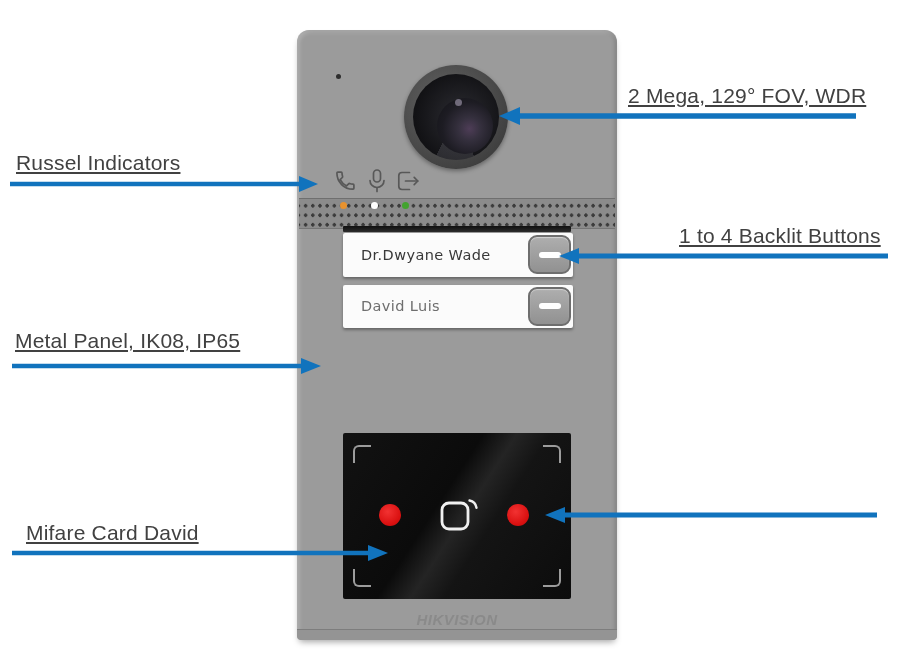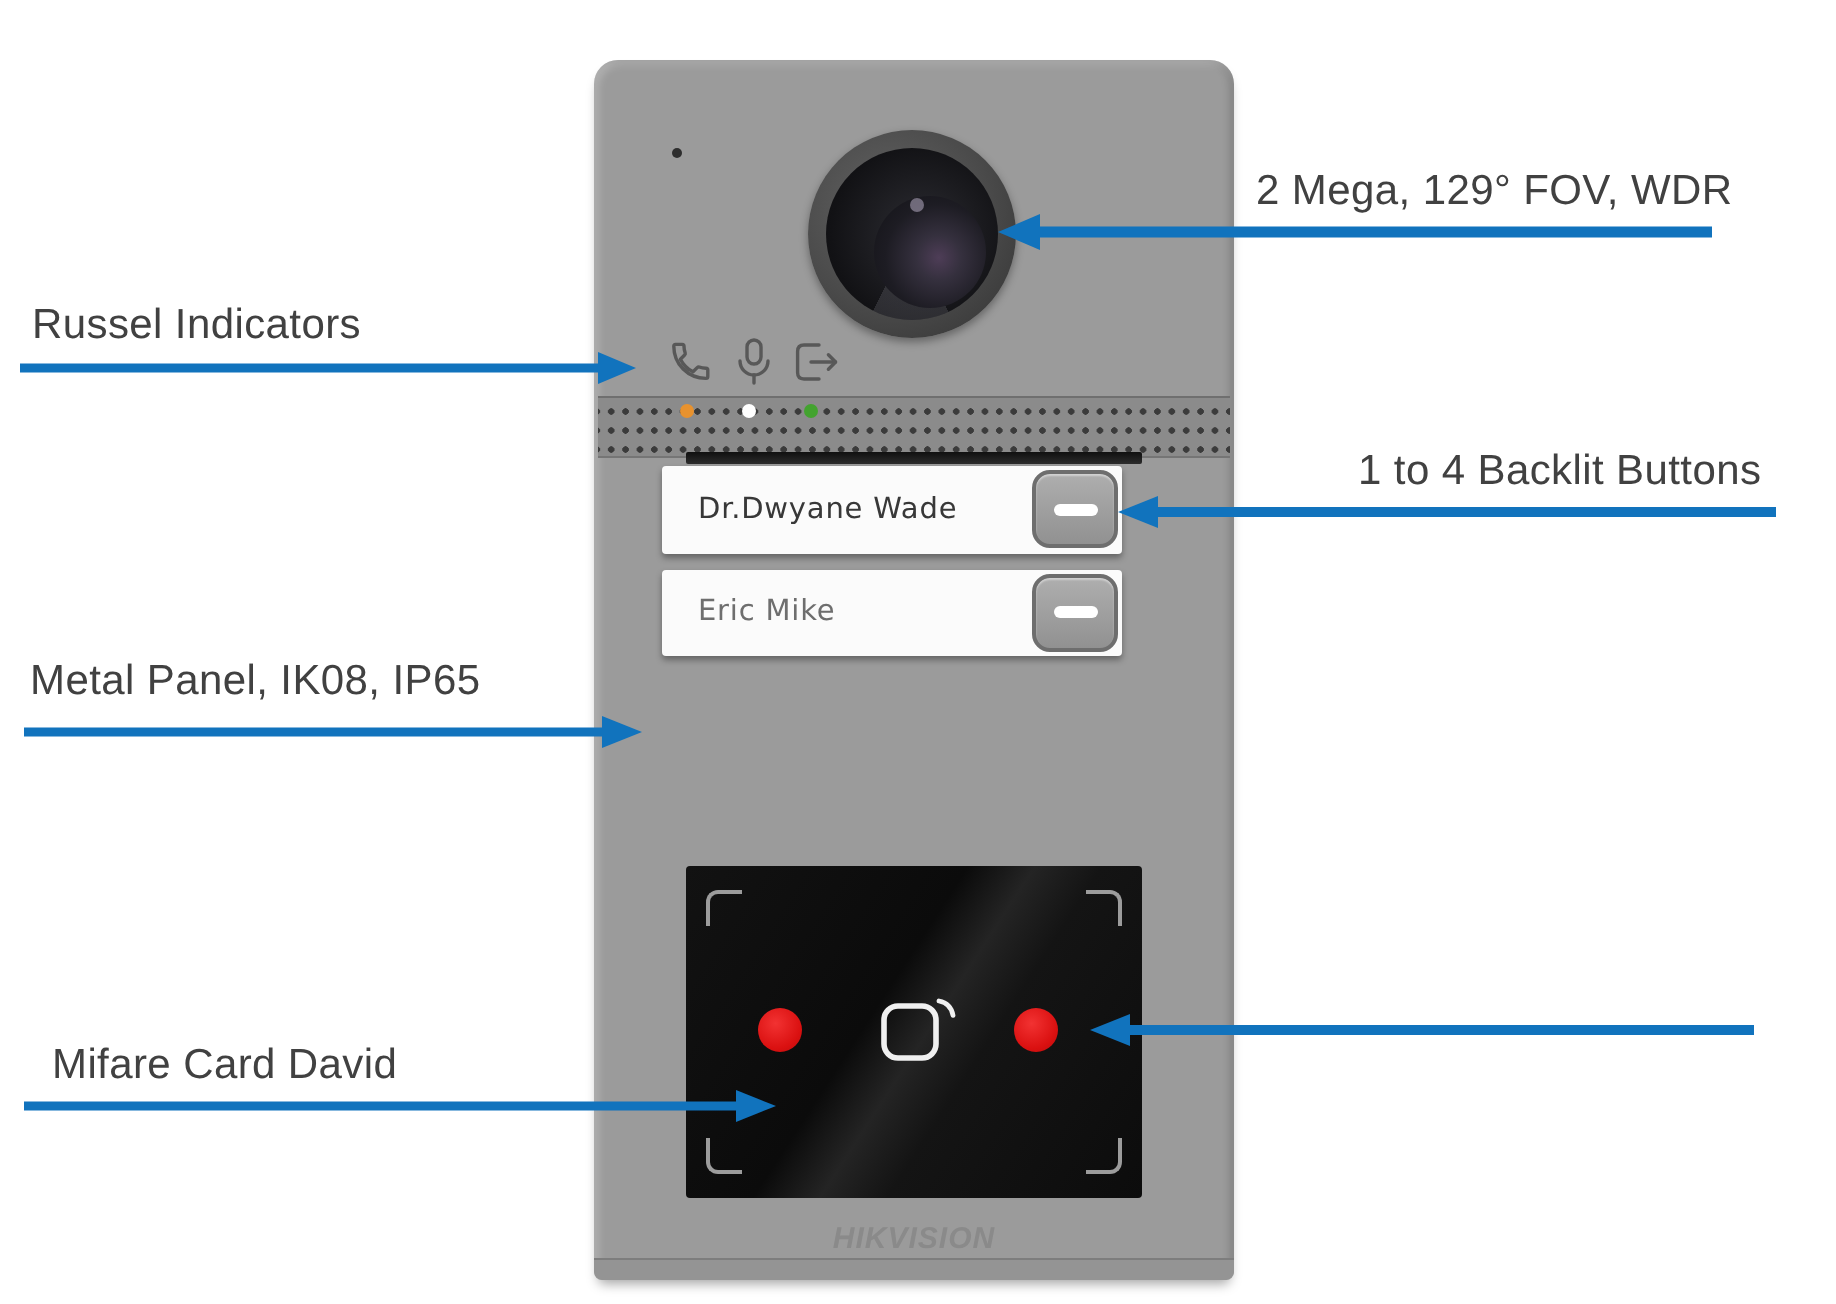--- a/index.html
+++ b/index.html
@@ -12,7 +12,7 @@
   
   .callout-label {
     position:absolute; white-space:nowrap; font-size:21px; line-height:1.15;
-    color:#414141; letter-spacing:.2px; z-index:30;
+    color:#414141; letter-spacing:.2px; z-index:30;text-decoration:underline;
   }
   .lbl-camera  { left:628px; top:84px; }
   .lbl-status  { left:16px;  top:151px; }

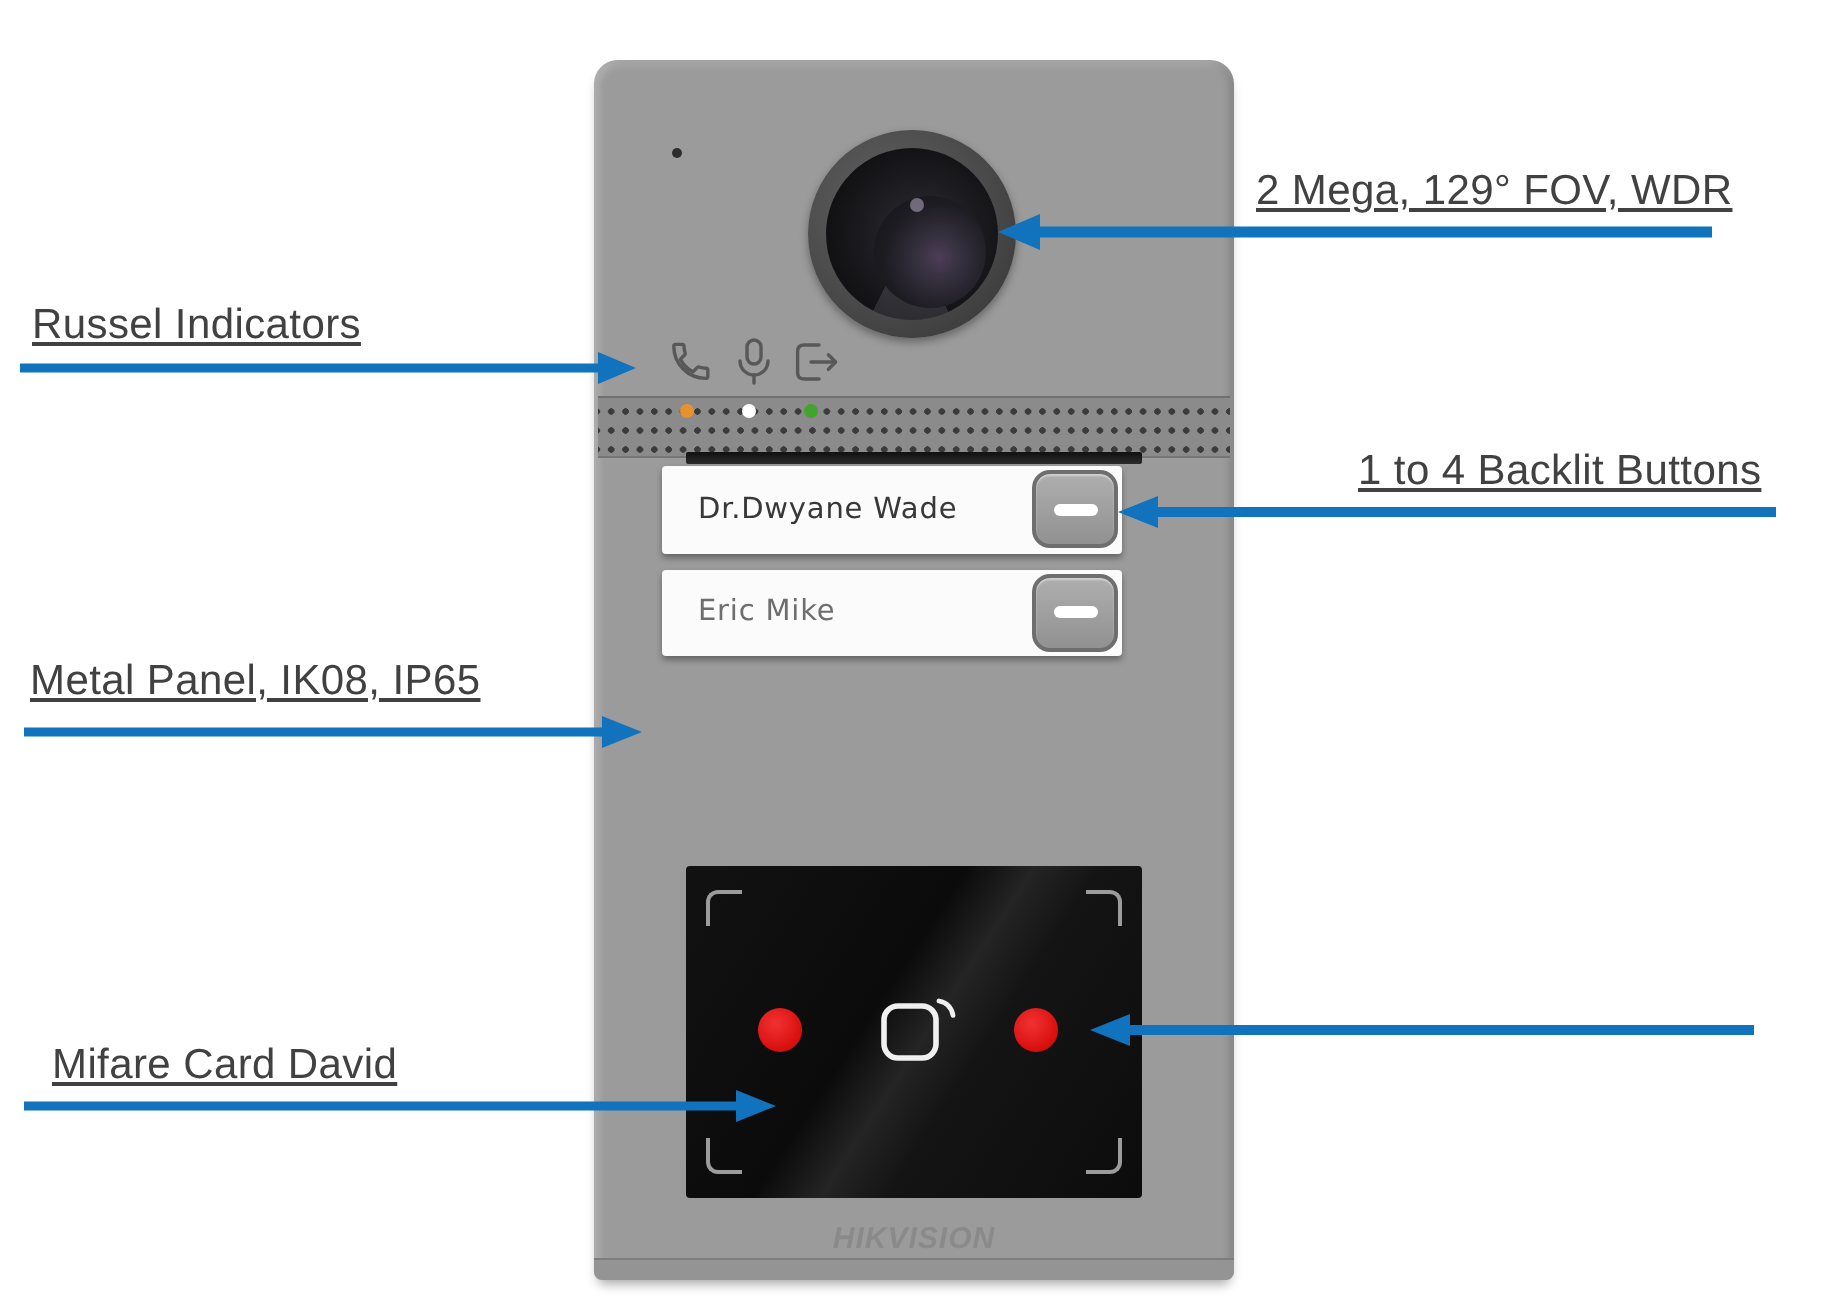--- a/index.html
+++ b/index.html
@@ -69,7 +69,7 @@
   .name-slot-shadow { position:absolute; left:46px; top:196px; width:228px; height:6px;
     background:linear-gradient(#101010,#2c2c2c); border-radius:1px; }
 
-  .names { position:absolute; left:34px; top:203px; width:230px;
+  .names { position:absolute; left:46px; top:203px; width:230px;
     display:flex; flex-direction:column; gap:8px; }
   .name-card { position:relative; height:43.5px; background:#fbfbfb; border-radius:2px;
     box-shadow:0 2px 3px rgba(0,0,0,.35); display:flex; align-items:center; }

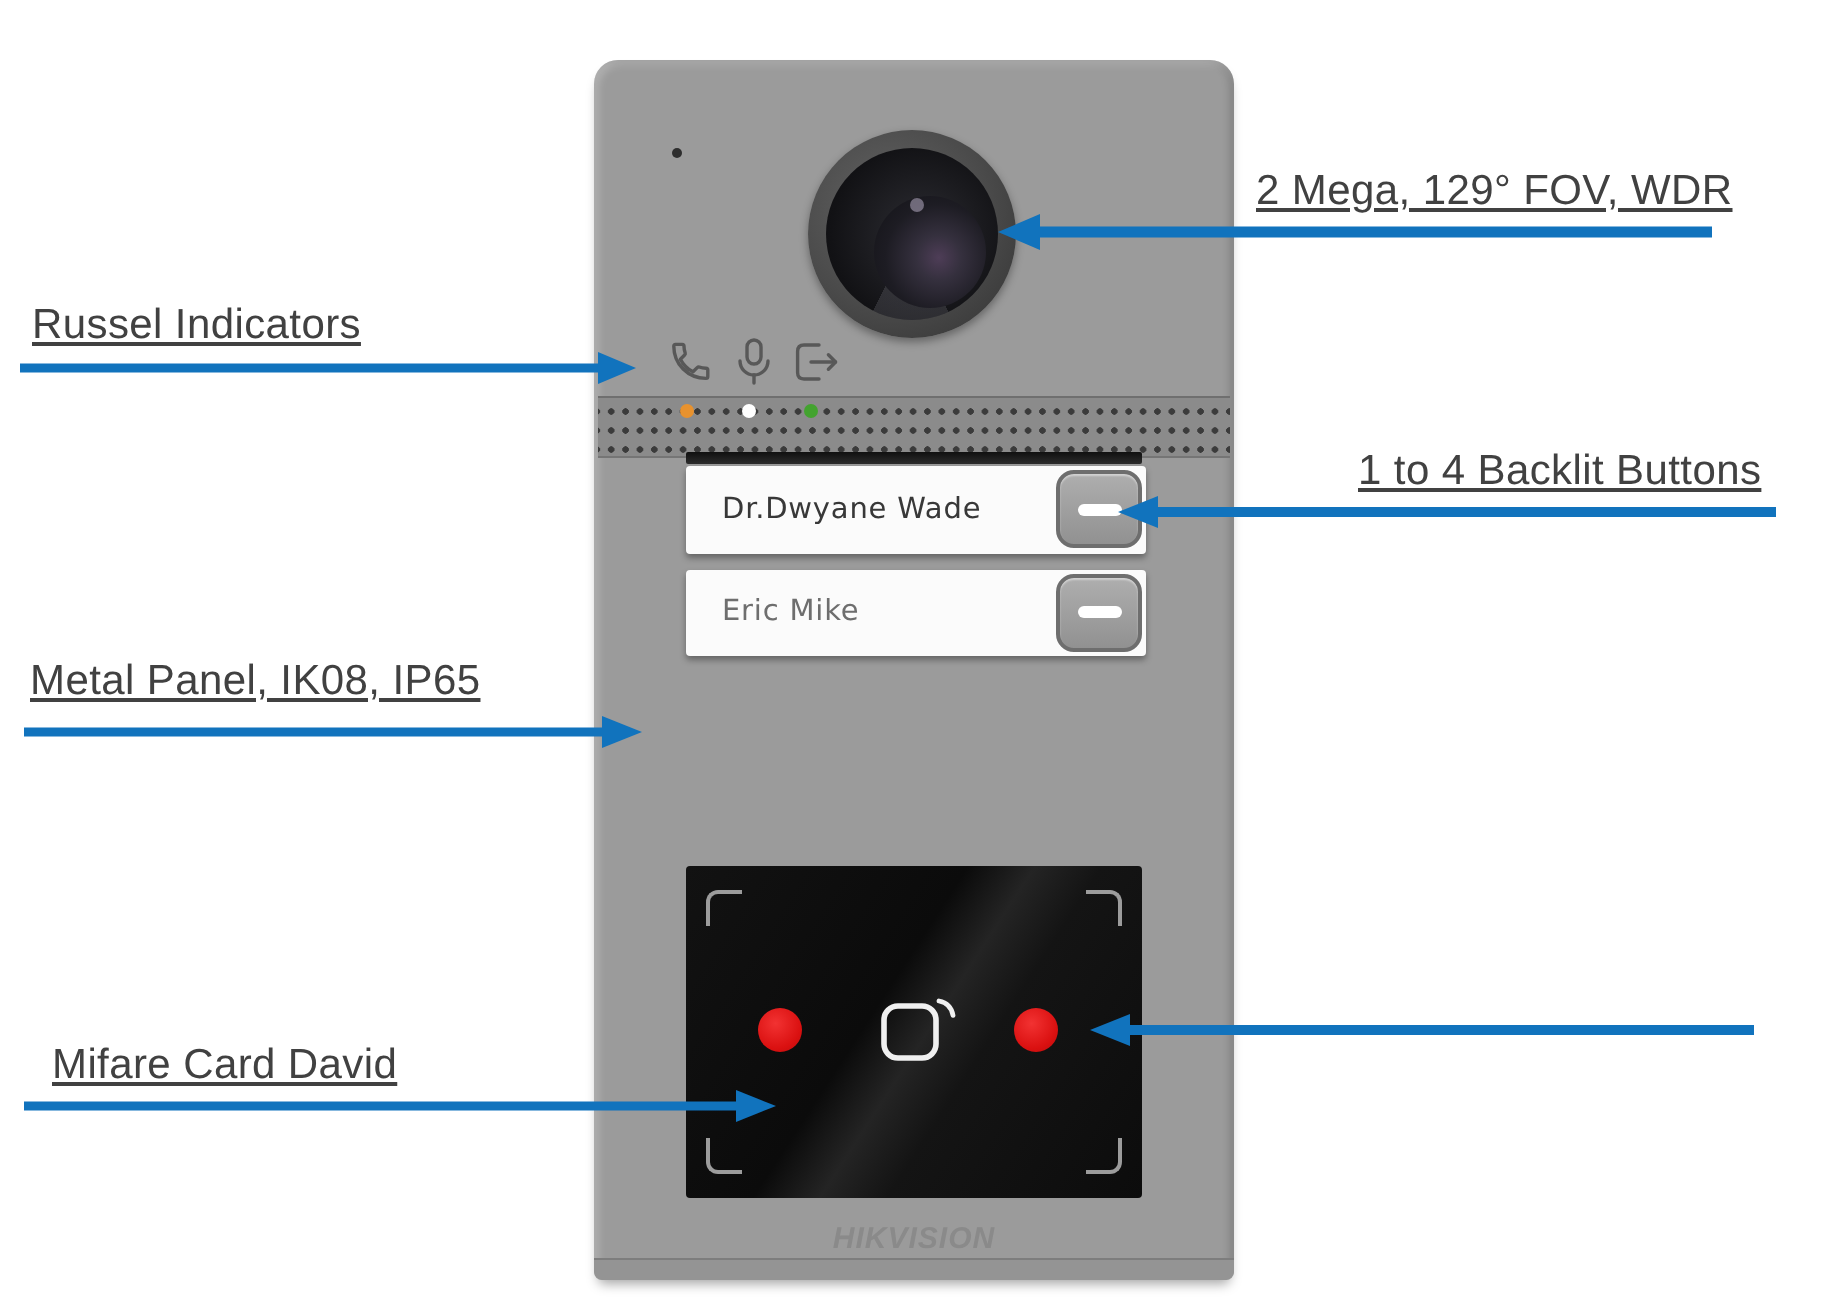--- a/index.html
+++ b/index.html
@@ -181,6 +181,12 @@
           </span>
       </div>
       <div class="name-card">
+        <span class="name-text">David Luis</span>
+        <span class="call-btn">
+            <span class="call-btn-bar"></span>
+          </span>
+      </div>
+      <div class="name-card">
         <span class="name-text">Eric Mike</span>
         <span class="call-btn">
             <span class="call-btn-bar"></span>

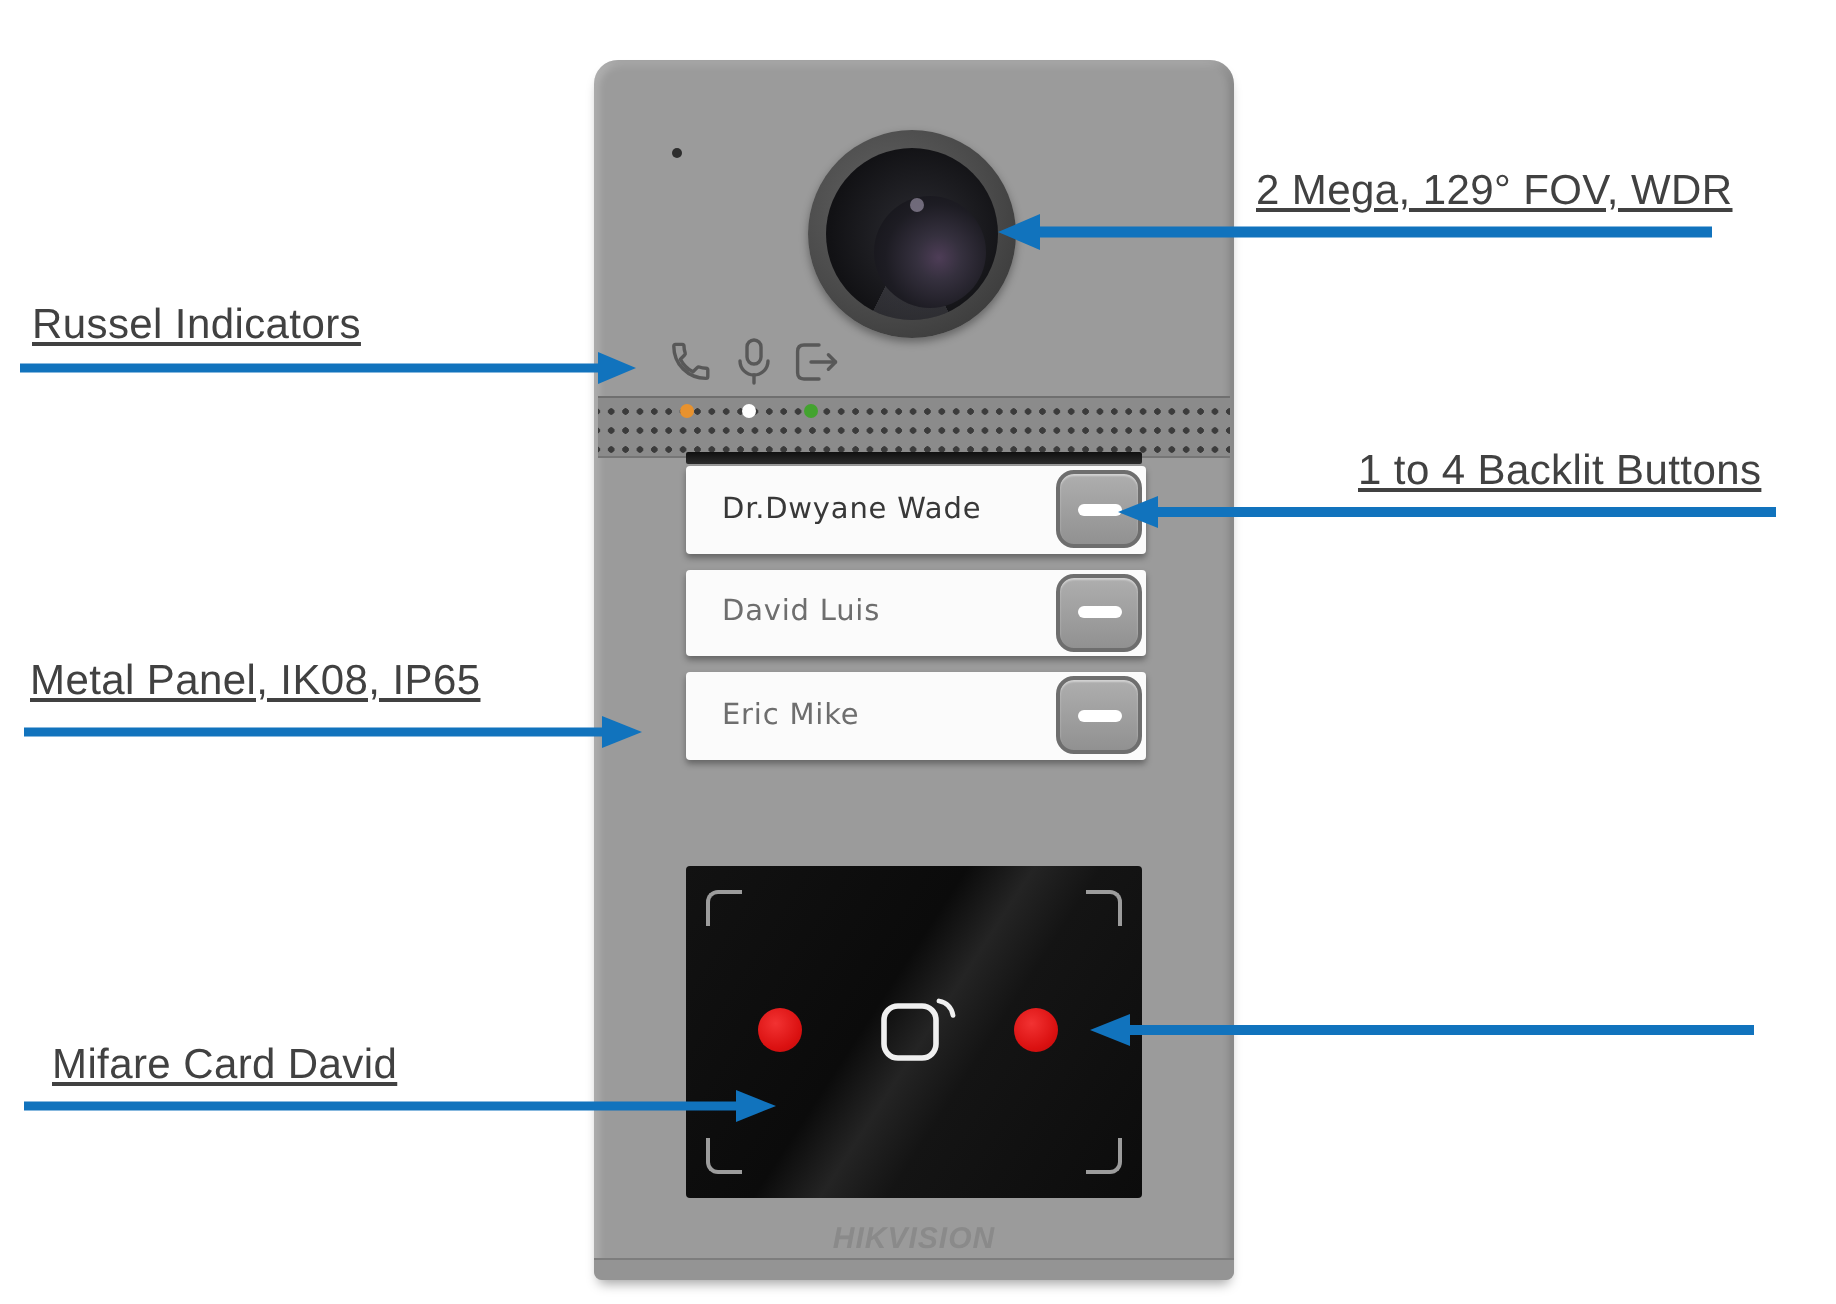--- a/index.html
+++ b/index.html
@@ -186,12 +186,6 @@
             <span class="call-btn-bar"></span>
           </span>
       </div>
-      <div class="name-card">
-        <span class="name-text">Eric Mike</span>
-        <span class="call-btn">
-            <span class="call-btn-bar"></span>
-          </span>
-      </div>
     </div>
 
     <div class="reader">

